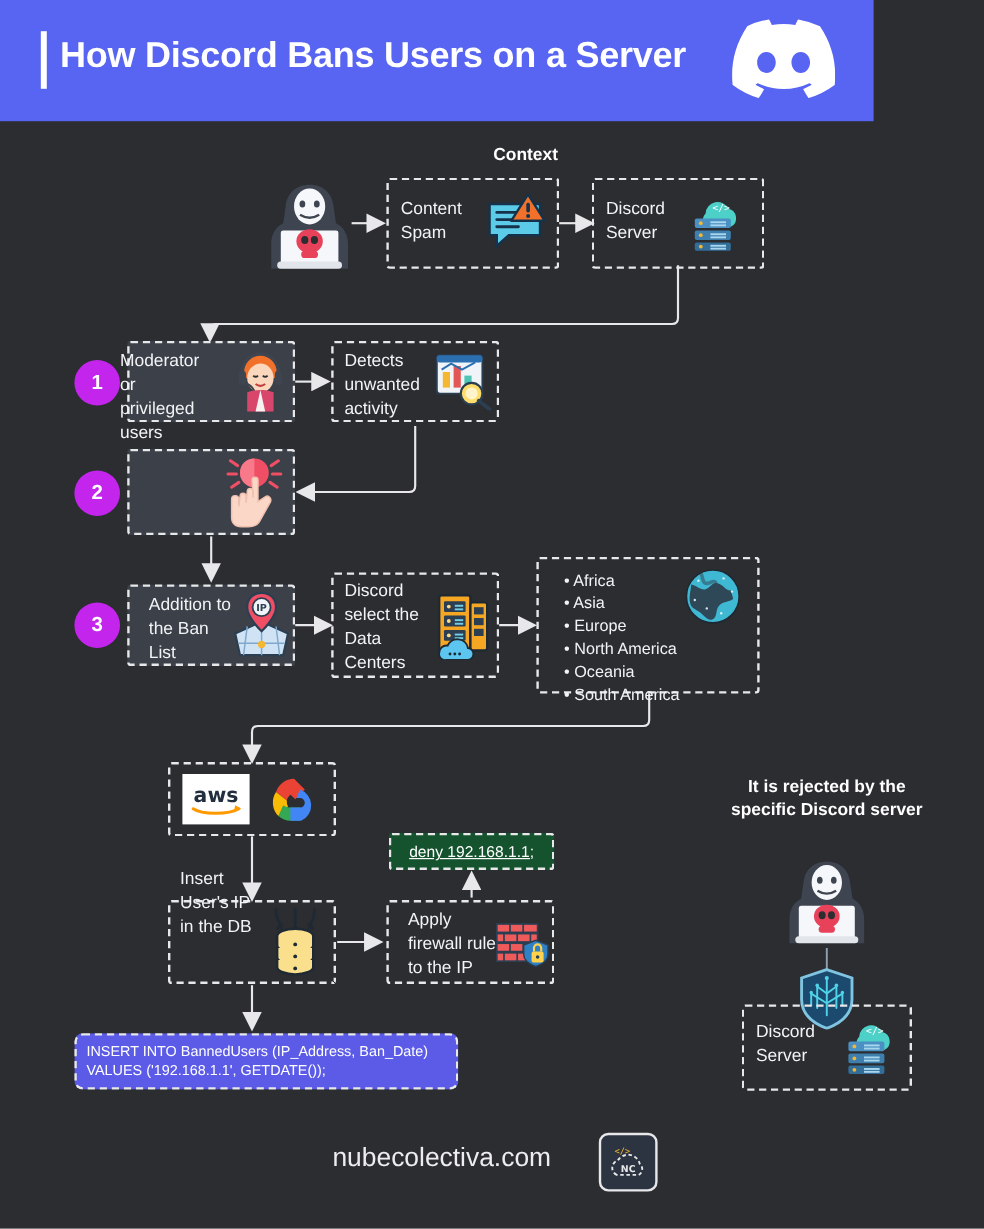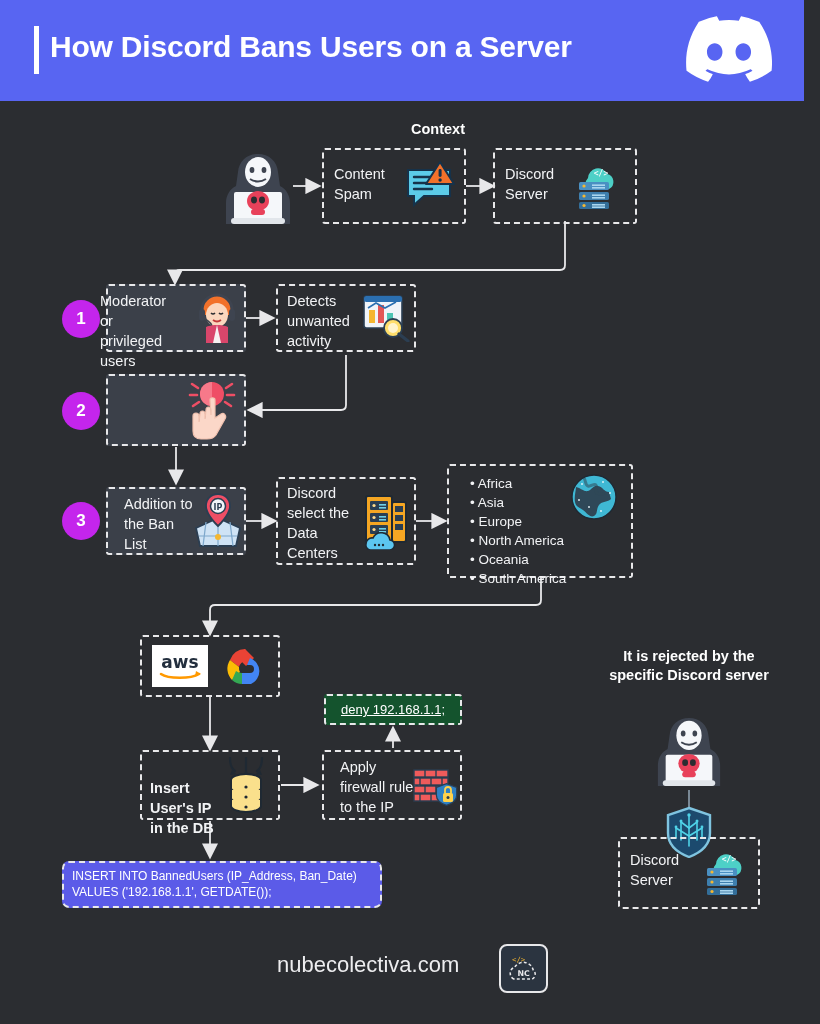--- a/index.html
+++ b/index.html
@@ -20,7 +20,7 @@
   #header {
     position: absolute;
     left: 0; top: 0;
-    width: 804px; height: 101px;
+    width: 728px; height: 101px;
     background: #5865F2;
   }
   #header-accent {

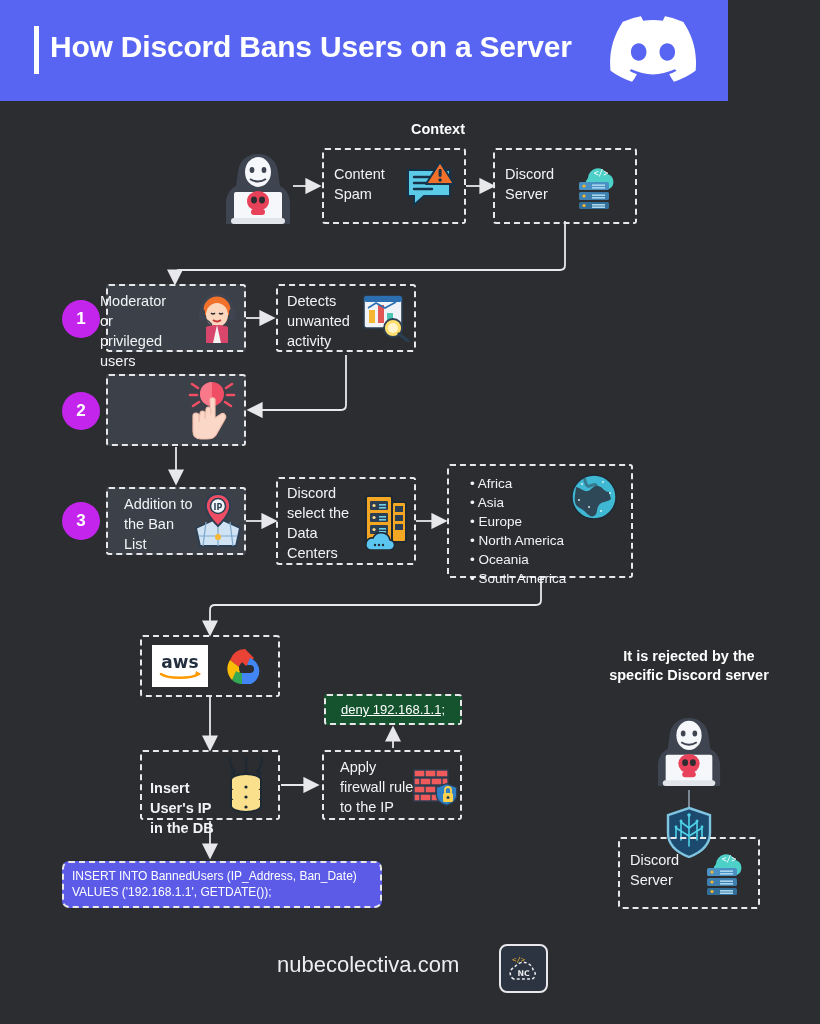--- a/index.html
+++ b/index.html
@@ -434,7 +434,7 @@
   </div>
 
   <div class="dbox" style="left:140px; top:750px; width:140px; height:70px;"></div>
-  <div class="boxtext" style="left:150px; top:778px; width:66px;font-weight:bold;">Insert
+  <div class="boxtext" style="left:150px; top:723px; width:66px;">Insert
 User's IP
 in the DB</div>
   <svg class="icon" style="left:222px; top:756px; width:48px; height:58px;" viewBox="0 0 48 58">

